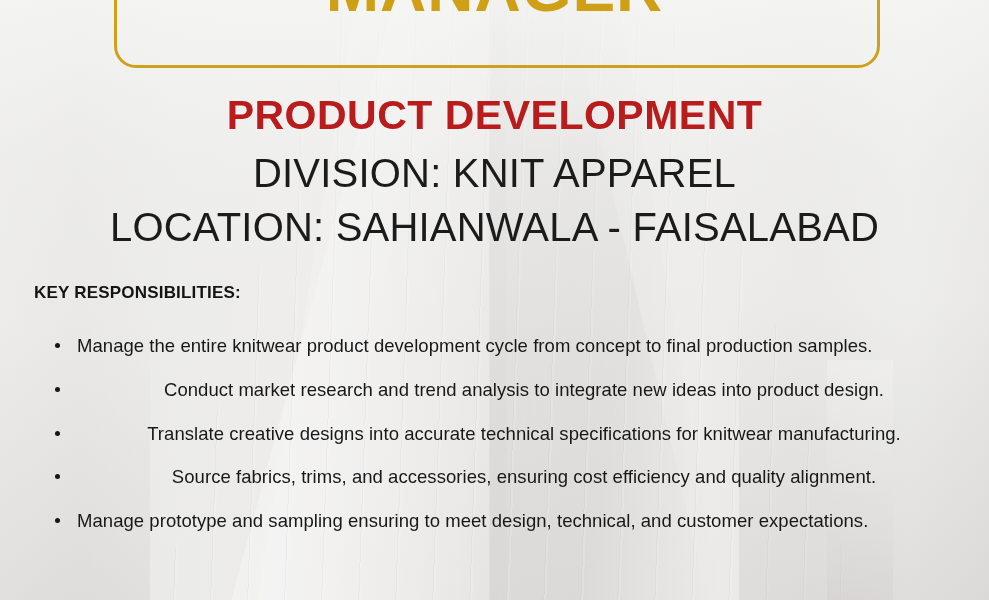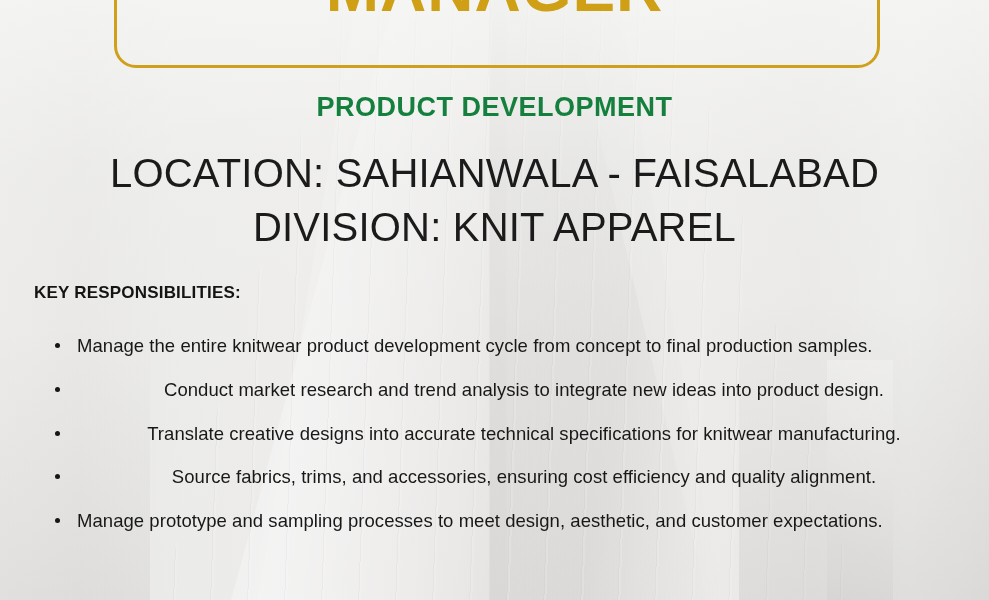--- a/index.html
+++ b/index.html
@@ -175,9 +175,9 @@
     text-align: center;
     font-family: "Liberation Sans Narrow", "Liberation Sans", sans-serif;
     font-weight: bold;
-    font-size: 27px;
+    font-size: 41px;
     letter-spacing: .5px;
-    color: #15803d;
+    color: #b91c1c;
   }
 
   .meta {

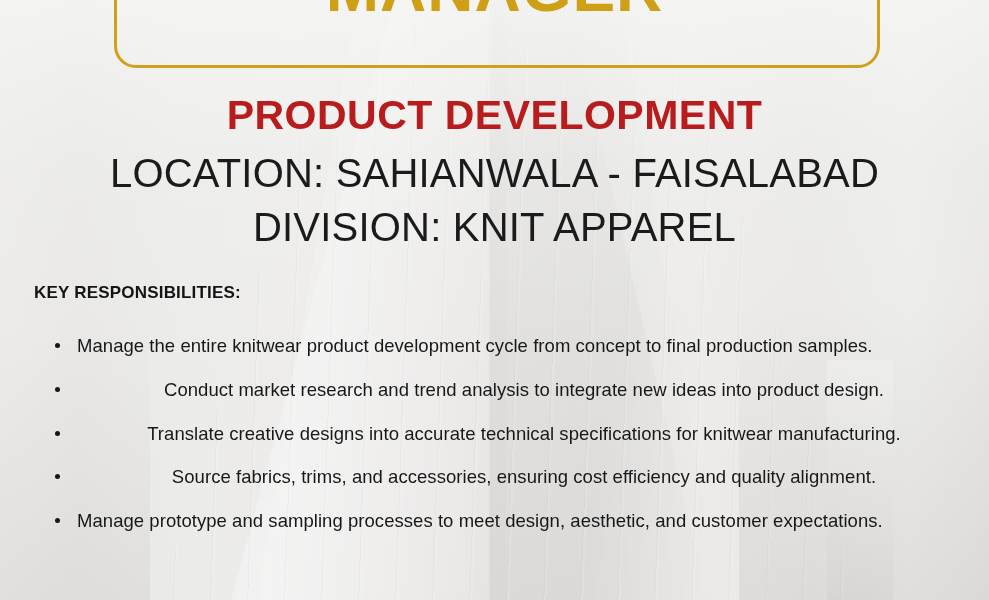--- a/index.html
+++ b/index.html
@@ -272,8 +272,8 @@
     <div class="subtitle">PRODUCT DEVELOPMENT</div>
 
     <div class="meta">
+      <span class="meta-line">DIVISION: KNIT APPAREL</span>
       <span class="meta-line">LOCATION: SAHIANWALA - FAISALABAD</span>
-      <span class="meta-line">DIVISION: KNIT APPAREL</span>
     </div>
 
     <div class="section-heading">KEY RESPONSIBILITIES:</div>

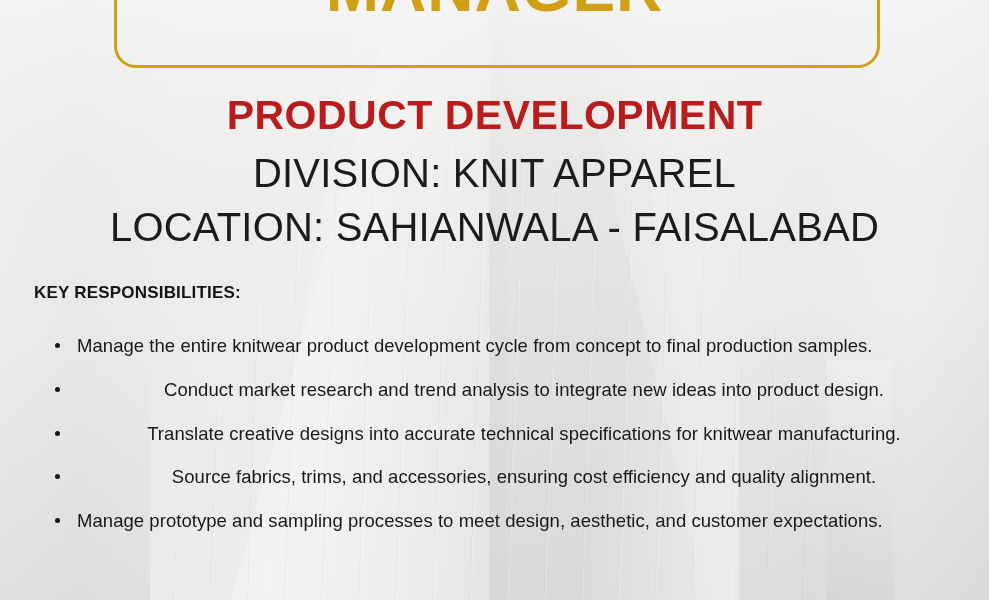--- a/index.html
+++ b/index.html
@@ -297,7 +297,7 @@
       </li>
       <li class="bullet">
         <span class="dot"></span>
-        <span class="txt">Manage prototype and sampling processes to meet design, aesthetic, and customer expectations.</span>
+        <span class="txt">Manage prototype and sampling ensuring to meet design, technical, and customer expectations.</span>
       </li>
     </ul>
 

